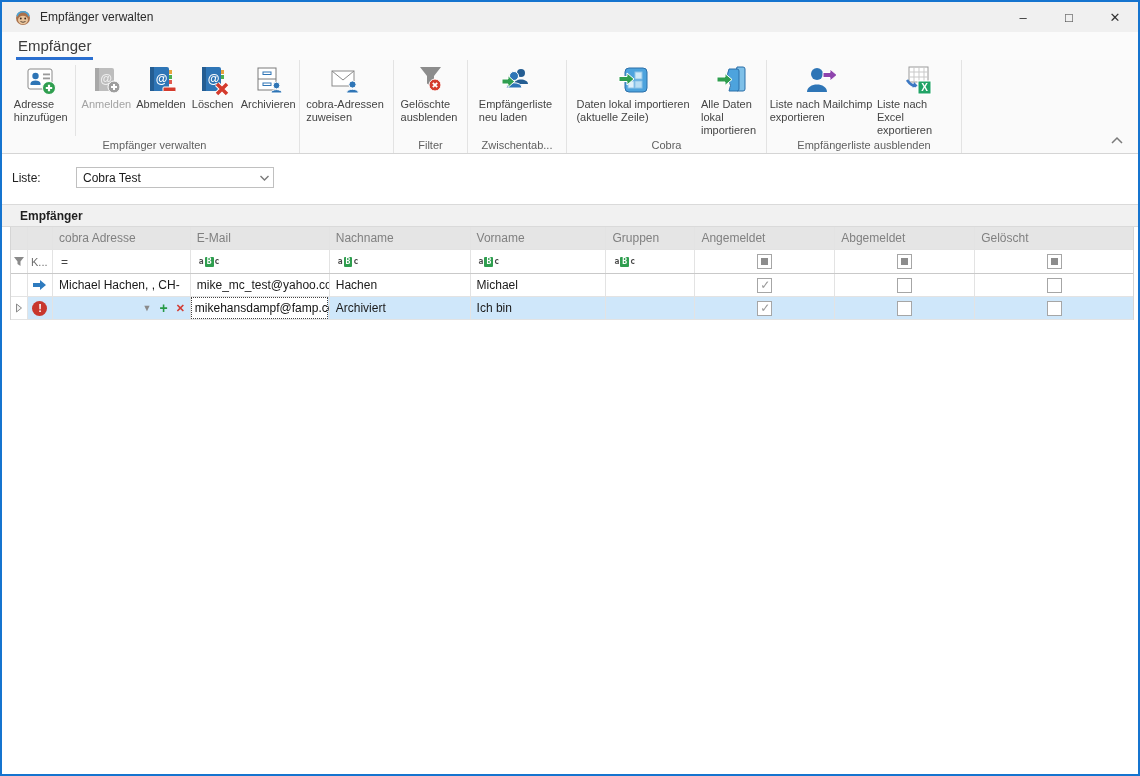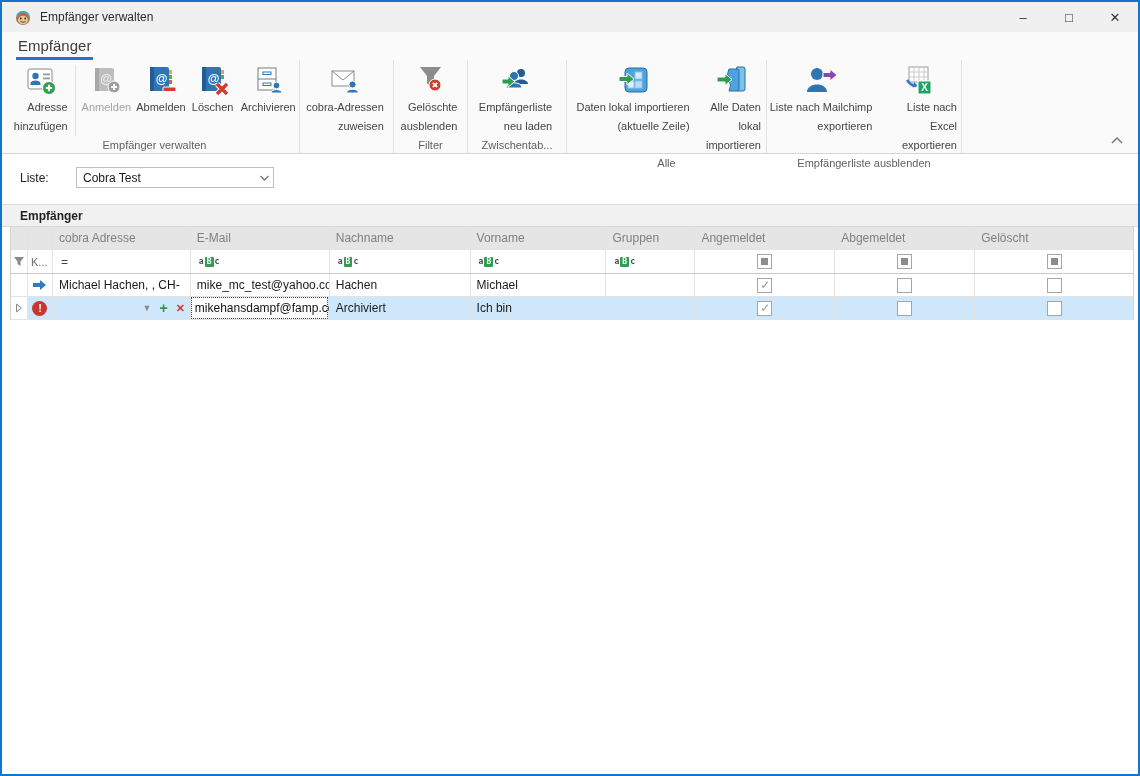--- a/index.html
+++ b/index.html
@@ -24,7 +24,7 @@
   .rbtns { display:flex; flex:1; align-items:flex-start; }
   .rbtn { display:flex; flex-direction:column; align-items:center; padding:1px 2px; min-width:46px; }
   .ricon { width:32px; height:32px; display:block; }
-  .rlabel { font-size:11px; line-height:19px; color:#444; text-align:right; white-space:pre-line; margin-top:2px; }
+  .rlabel { font-size:11px; line-height:13px; color:#444; text-align:left; white-space:pre-line; margin-top:2px; }
   .rbtn.disabled .rlabel { color:#a3a3a3; }
   .rgroup-label { height:15px; font-size:11px; color:#5f5f5f; text-align:center; line-height:14px; }
   .vsep { width:1px; background:#e3e3e3; align-self:stretch; margin:2px 3px 2px 3px; }

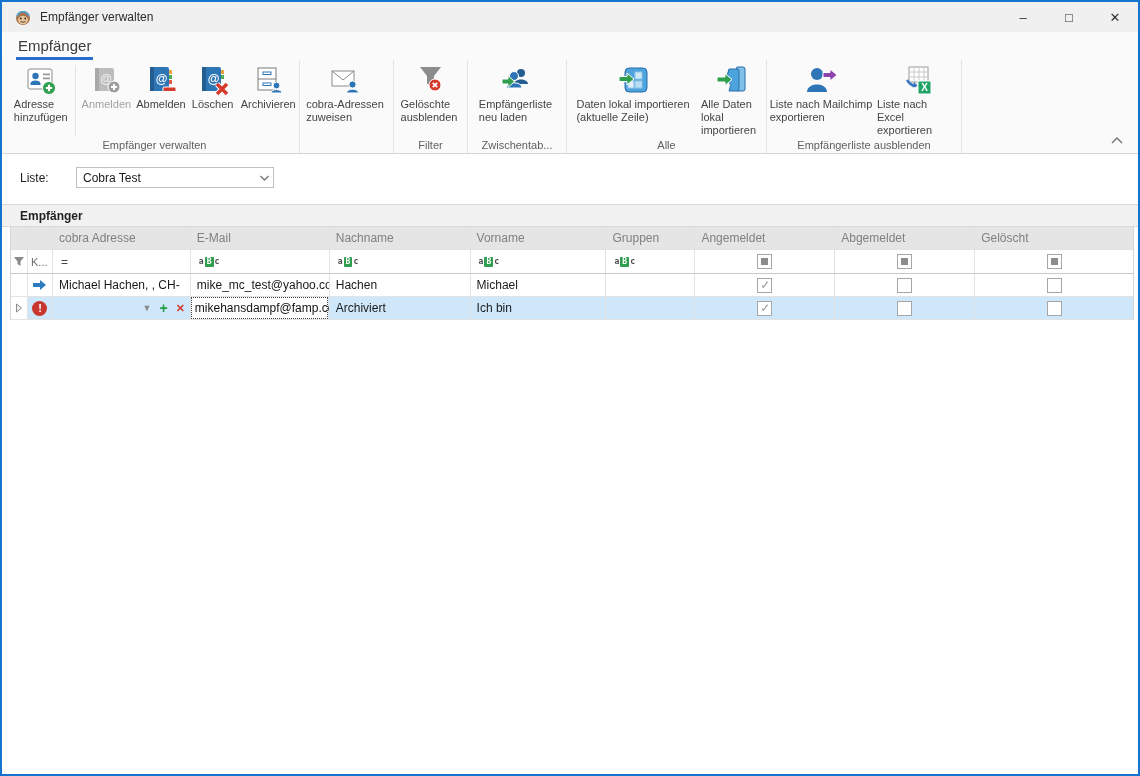--- a/index.html
+++ b/index.html
@@ -241,7 +241,7 @@
 importieren</span>
         </div>
       </div>
-      <div class="rgroup-label">Alle</div>
+      <div class="rgroup-label">Cobra</div>
     </div>
 
     <div class="rgroup" style="width:195px">

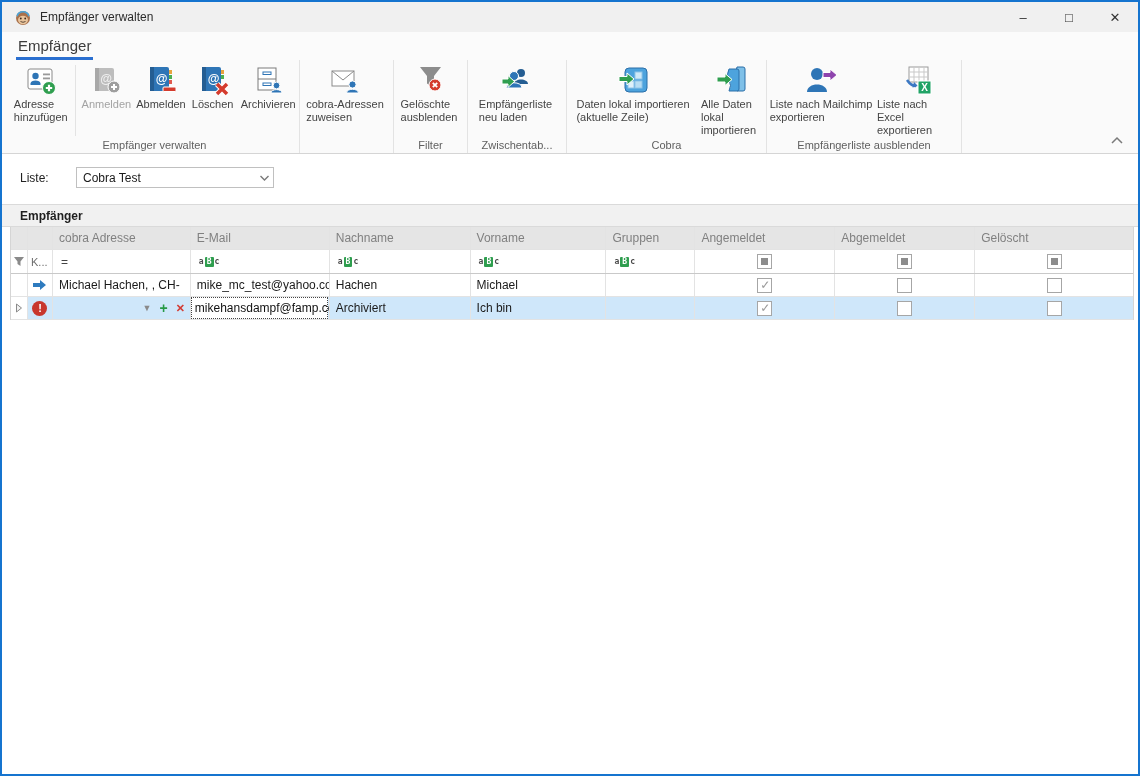--- a/index.html
+++ b/index.html
@@ -39,7 +39,7 @@
 
   
   .listen-body { height:37px; background:#fff; display:flex; align-items:center; }
-  .listen-label { font-size:12px; color:#222; width:74px; padding-left:18px; }
+  .listen-label { font-size:12px; color:#222; width:74px; padding-left:10px; }
   .dropdown { width:198px; height:21px; border:1px solid #c0c0c0; background:#fff; display:flex; align-items:center; }
   .dropdown-value { font-size:12px; color:#1a1a1a; padding-left:6px; flex:1; }
   .dropdown-caret { width:18px; display:flex; justify-content:center; }

